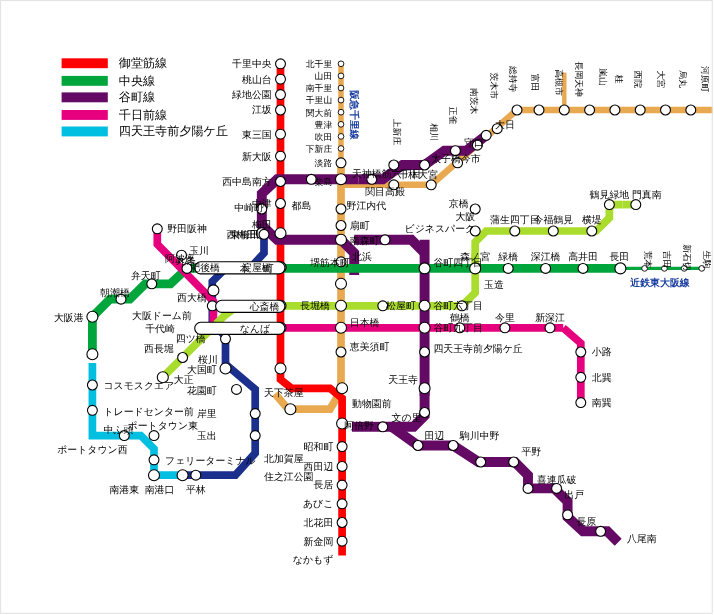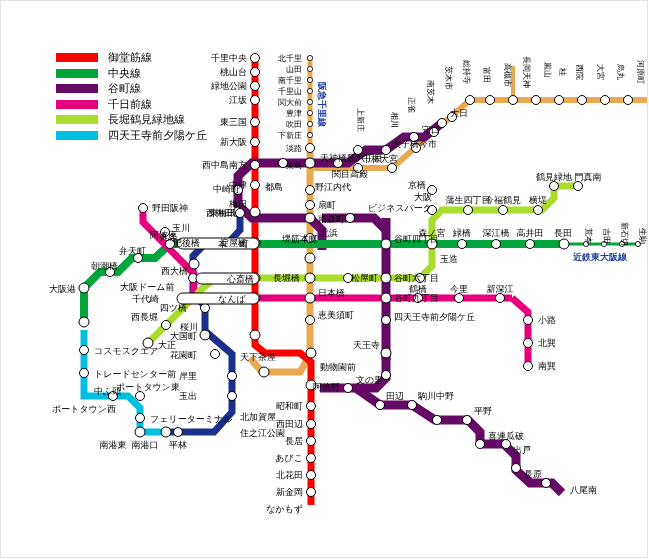--- a/index.html
+++ b/index.html
@@ -40,10 +40,6 @@
       <span class="legend-label">千日前線</span>
     </div>
     <div class="legend-row">
-      <span class="legend-swatch" style="background:#aadc2d"></span>
-      <span class="legend-label">長堀鶴見緑地線</span>
-    </div>
-    <div class="legend-row">
       <span class="legend-swatch" style="background:#00bfe0"></span>
       <span class="legend-label">四天王寺前夕陽ケ丘</span>
     </div>

